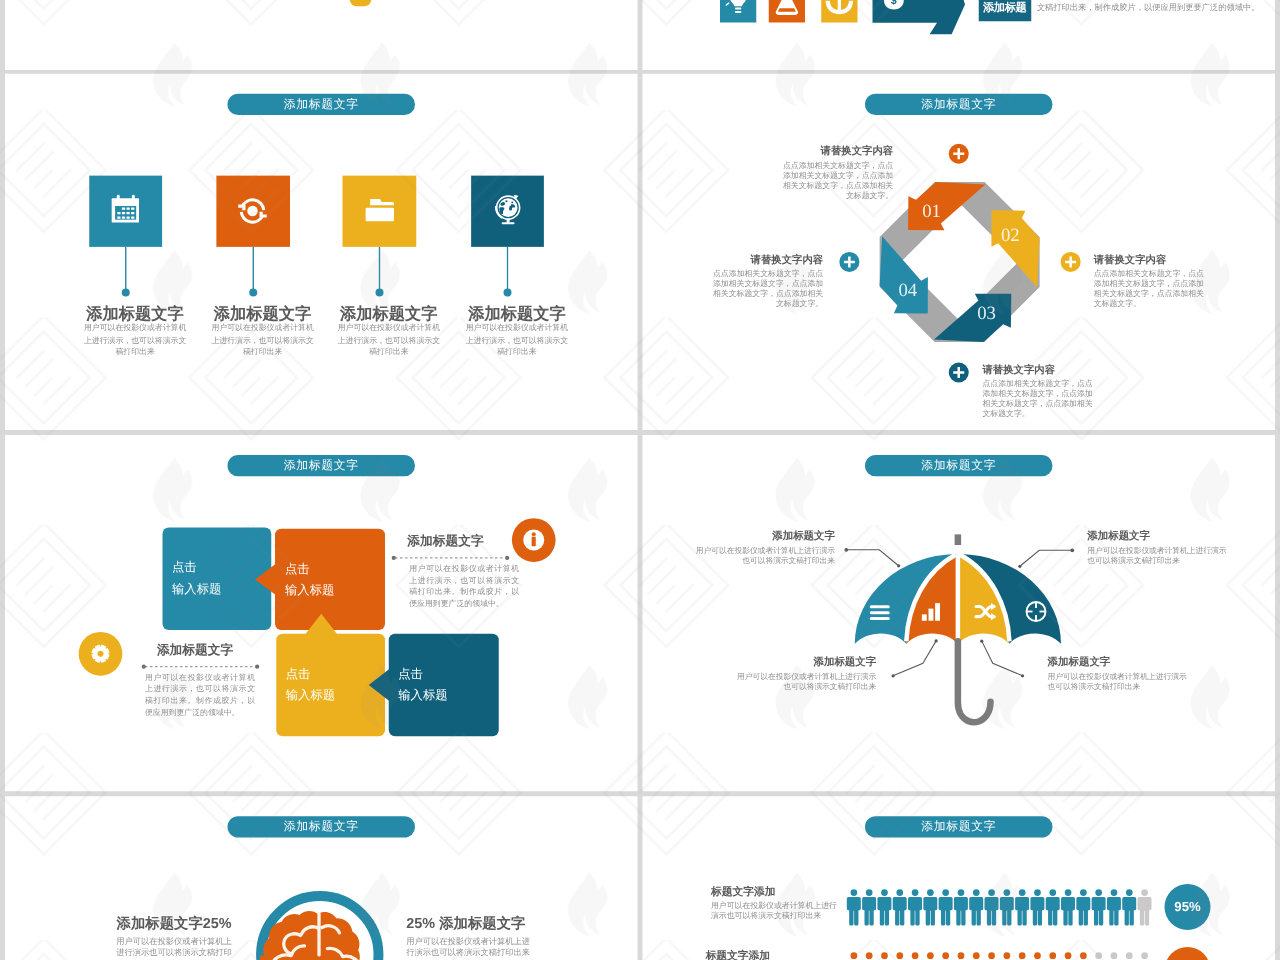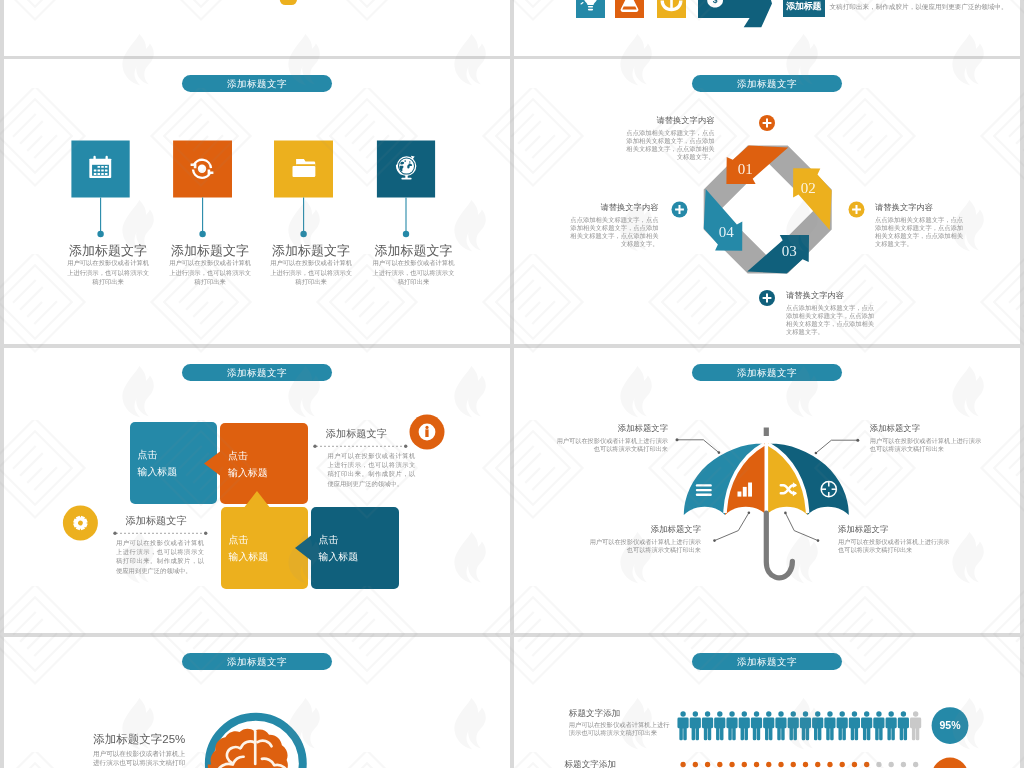--- a/index.html
+++ b/index.html
@@ -12,7 +12,7 @@
   
   .pill { position:absolute; height:17px; border-radius:9px; background:#2589a8;
           color:#fff; font-size:9.5px; line-height:17px; text-align:center; letter-spacing:.5px;}
-  .ttl { color:#5a5a5a; font-weight:normal; }
+  .ttl { color:#5a5a5a; font-weight:bold; }
   .bod { color:#8d8d8d; }
   svg { display:block; overflow:visible; }
 </style>

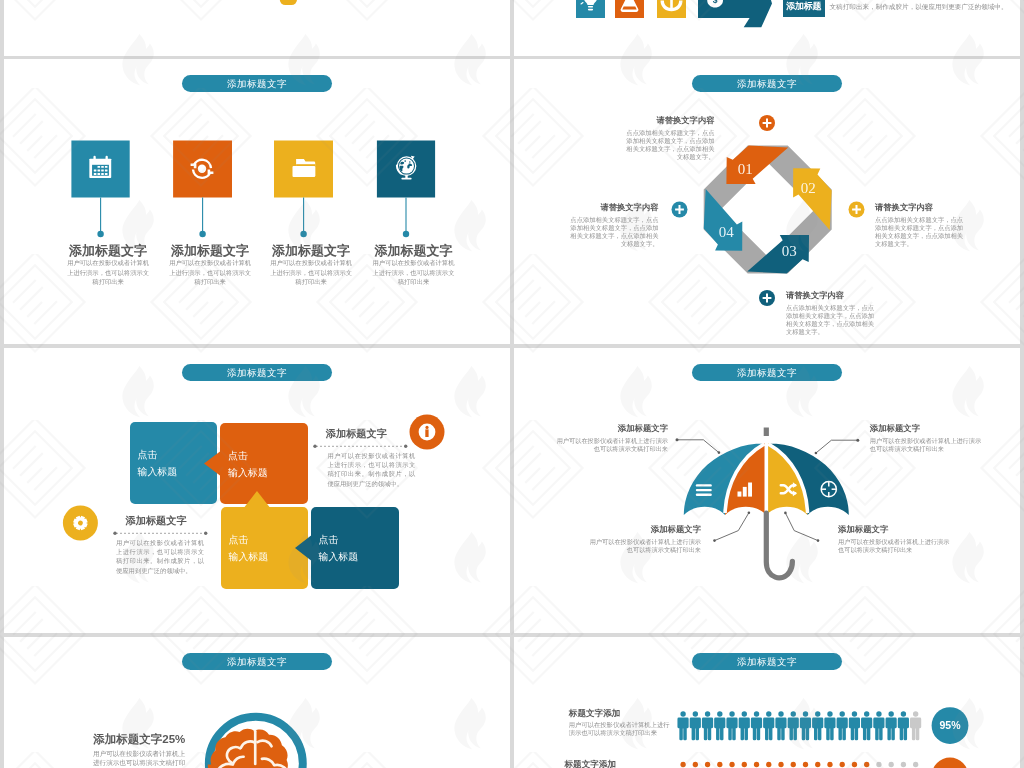--- a/index.html
+++ b/index.html
@@ -425,6 +425,10 @@
 
   <div style="position:absolute;left:85.3px;top:95px;width:96px;text-align:right;">
     <div class="ttl" style="font-size:11.5px;line-height:14px;">添加标题文字25%</div>
+    <div class="bod" style="font-size:6.6px;line-height:9.3px;margin-top:3px;">用户可以在投影仪或者计算机上进行演示也可以将演示文稿打印出来</div>
+  </div>
+  <div style="position:absolute;left:321.1px;top:95px;width:104px;text-align:left;">
+    <div class="ttl" style="font-size:11.5px;line-height:14px;">25% 添加标题文字</div>
     <div class="bod" style="font-size:6.6px;line-height:9.3px;margin-top:3px;">用户可以在投影仪或者计算机上进行演示也可以将演示文稿打印出来</div>
   </div>
 </div>

